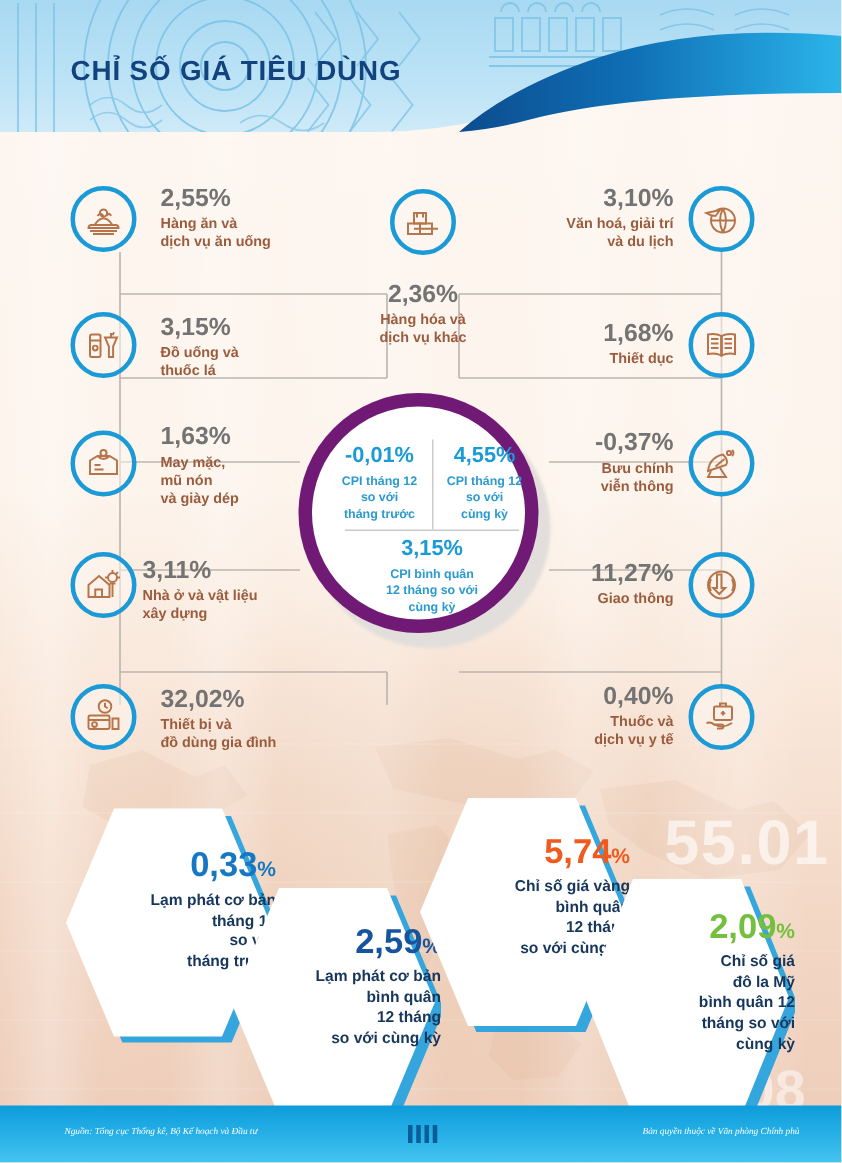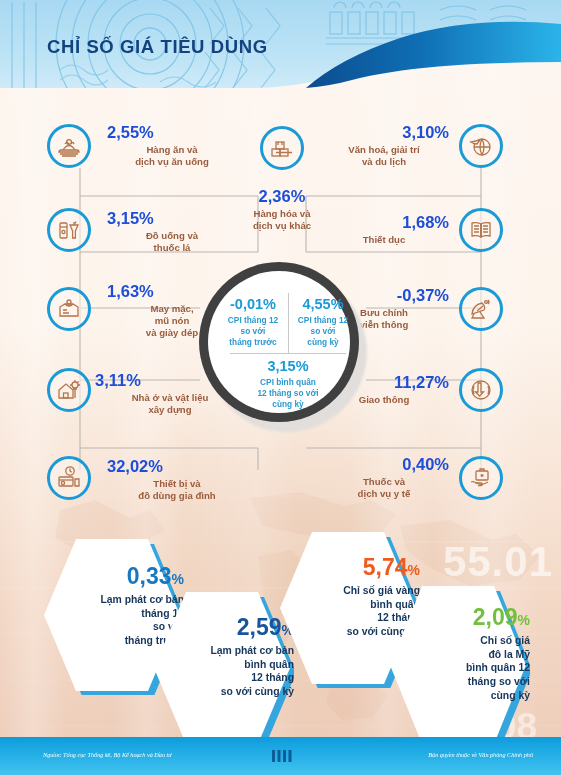--- a/index.html
+++ b/index.html
@@ -84,7 +84,7 @@
   .ring svg { display: block; }
   .txt { position: absolute; }
   .pct {
-    font-size: 16.5px; font-weight: bold; color: #1d4ed8;
+    font-size: 16.5px; font-weight: bold; color: #737373;
     line-height: 1.08; white-space: nowrap;
   }
   .lbl {

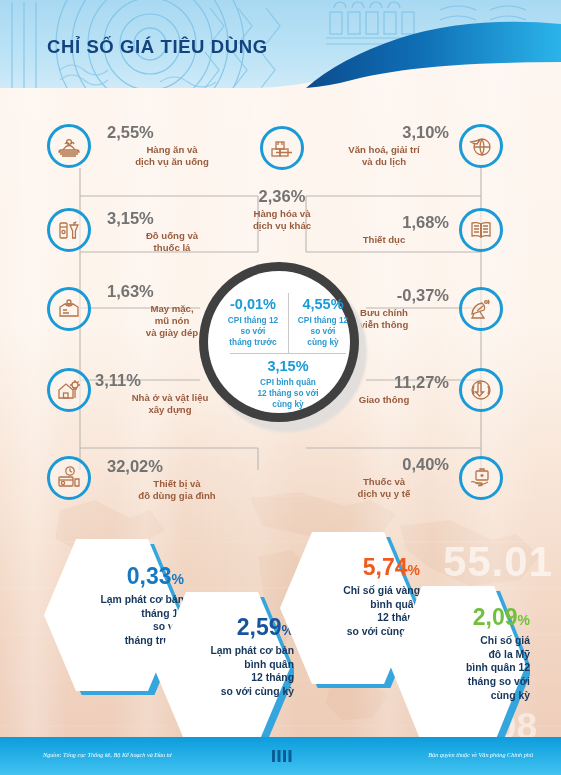--- a/index.html
+++ b/index.html
@@ -89,7 +89,7 @@
   }
   .lbl {
     font-size: 9.6px; font-weight: bold; color: #9a5c3d;
-    line-height: 1.28; margin-top: 2px; white-space: pre-line; text-align: center;
+    line-height: 1.28; margin-top: 2px; white-space: pre-line;
   }
   .t-right { text-align: left; }
   .t-left  { text-align: right; }

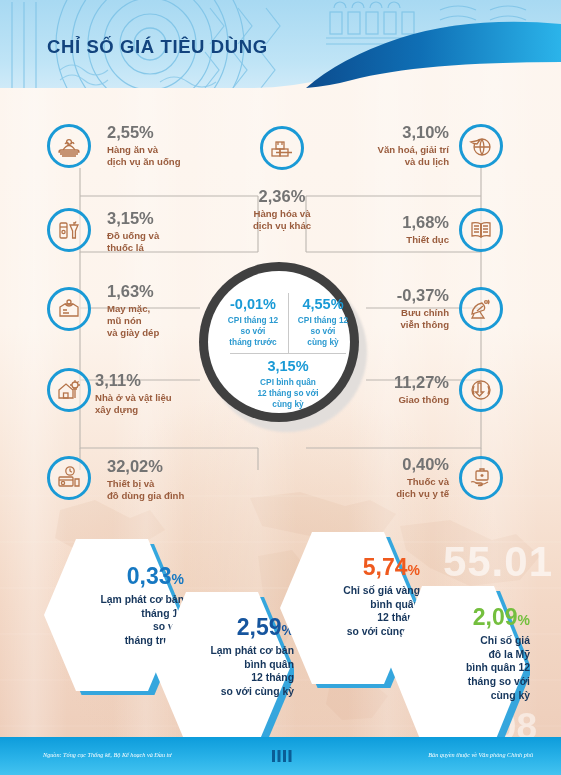--- a/index.html
+++ b/index.html
@@ -104,7 +104,7 @@
   #center-outer {
     position: absolute; left: 0px; top: 0px; width: 160px; height: 160px;
     border-radius: 50%;
-    background: #404040;
+    background: #701a75;
   }
   #center-inner {
     position: absolute; left: 9px; top: 9px; width: 142px; height: 142px;

